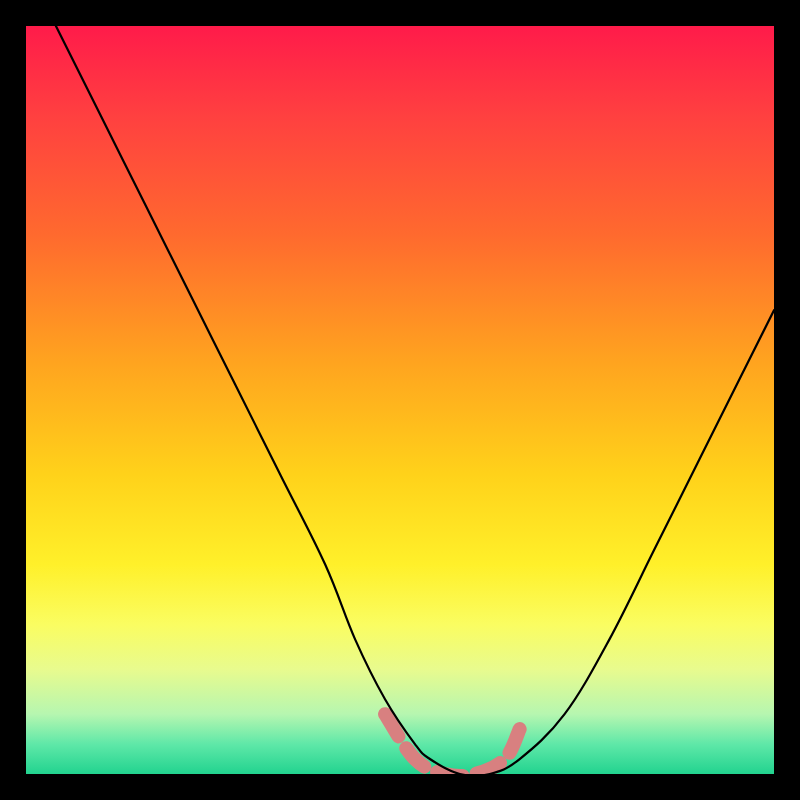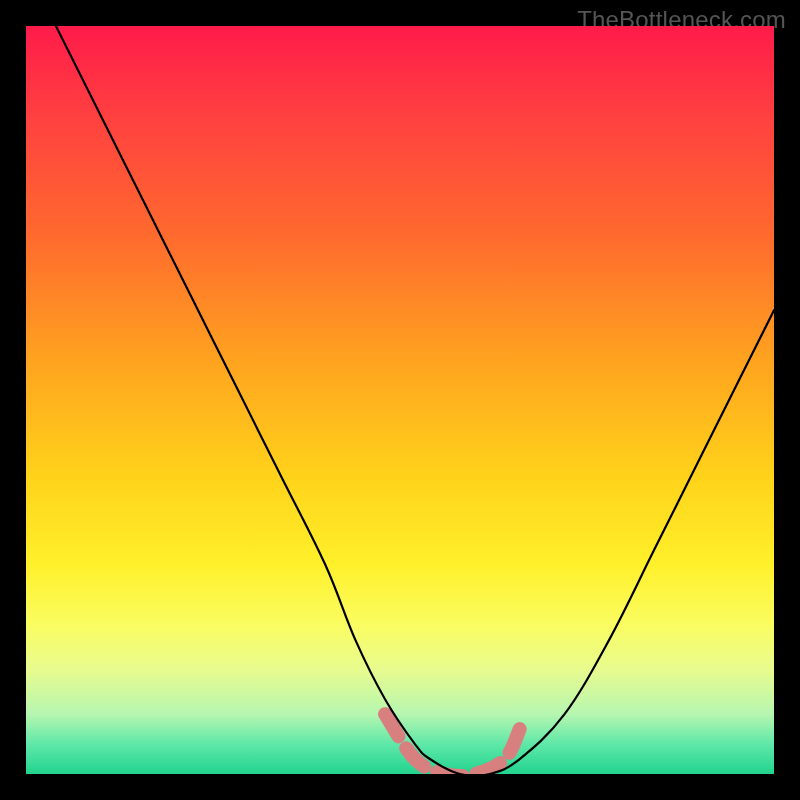--- a/index.html
+++ b/index.html
@@ -76,7 +76,6 @@
 <body>
 
 <div class="frame">
-  <div class="watermark">TheBottleneck.com</div>
   <div class="plot-area">
     <svg class="curves" viewBox="0 0 748 748" preserveAspectRatio="none">
       <path id="highlight-path" class="highlight" d="M 359.04 688.16 C 364.43 696.24, 378.19 722.27, 388.96 733.04 C 399.73 743.81, 408.11 745.31, 418.88 748.00 C 429.65 750.69, 438.03 750.69, 448.80 748.00 C 459.57 745.31, 470.64 741.12, 478.72 733.04 C 486.80 724.96, 490.99 708.51, 493.68 703.12"></path>

